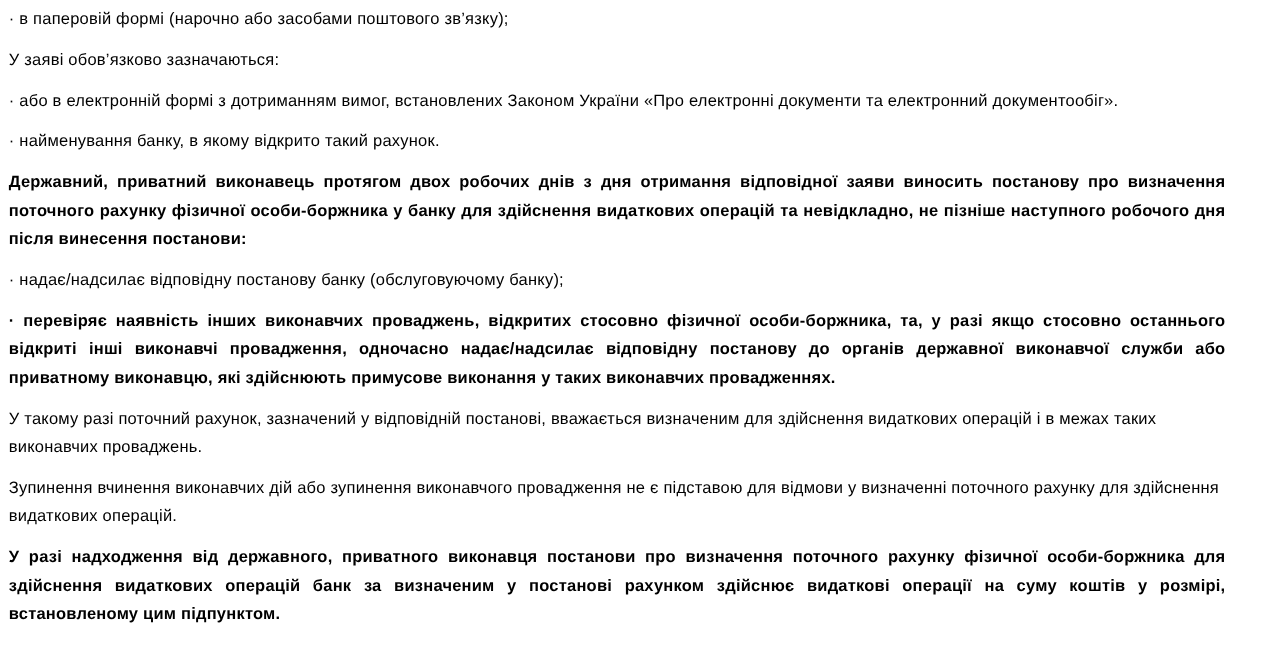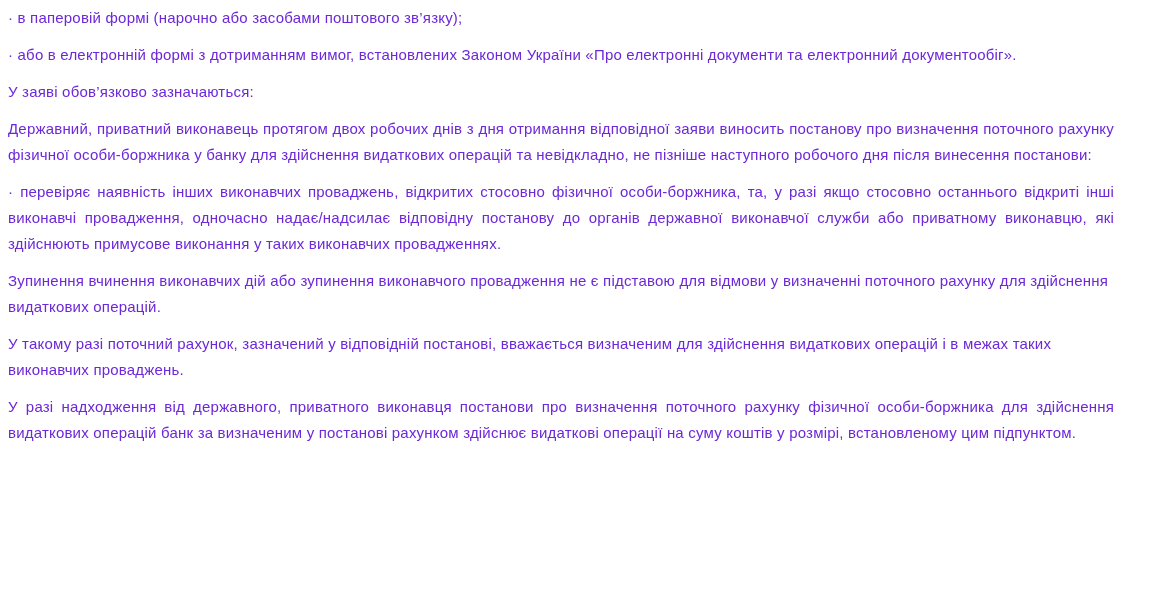--- a/index.html
+++ b/index.html
@@ -19,7 +19,7 @@
     font-family: "Liberation Sans", "DejaVu Sans", sans-serif;
     font-size: 15px;
     line-height: 26px;
-    color: #6d28d9;
+    color: #000000;
     letter-spacing: 0.2px;
   }
   .article-text p {

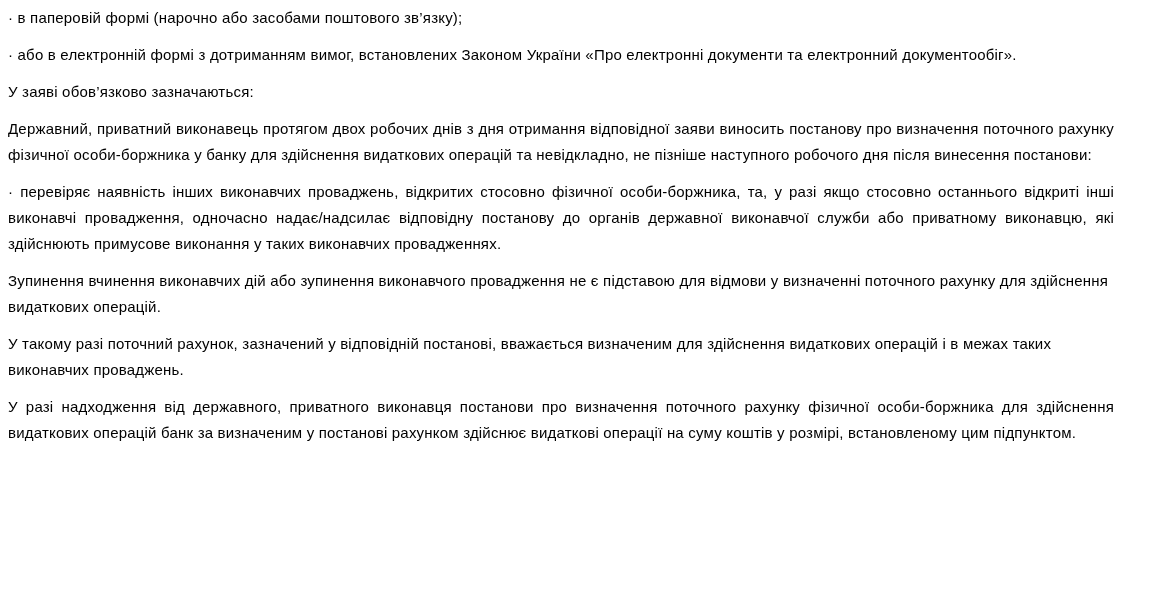--- a/index.html
+++ b/index.html
@@ -34,8 +34,8 @@
 
 <div class="article-text">
   <p>· в паперовій формі (нарочно або засобами поштового зв’язку);</p>
+  <p>У заяві обов’язково зазначаються:</p>
   <p>· або в електронній формі з дотриманням вимог, встановлених Законом України «Про електронні документи та електронний документообіг».</p>
-  <p>У заяві обов’язково зазначаються:</p>
   <p class="justify">Державний, приватний виконавець протягом двох робочих днів з дня отримання відповідної заяви виносить постанову про визначення поточного рахунку фізичної особи-боржника у банку для здійснення видаткових операцій та невідкладно, не пізніше наступного робочого дня після винесення постанови:</p>
   <p class="justify">· перевіряє наявність інших виконавчих проваджень, відкритих стосовно фізичної особи-боржника, та, у разі якщо стосовно останнього відкриті інші виконавчі провадження, одночасно надає/надсилає відповідну постанову до органів державної виконавчої служби або приватному виконавцю, які здійснюють примусове виконання у таких виконавчих провадженнях.</p>
   <p>Зупинення вчинення виконавчих дій або зупинення виконавчого провадження не є підставою для відмови у визначенні поточного рахунку для здійснення видаткових операцій.</p>

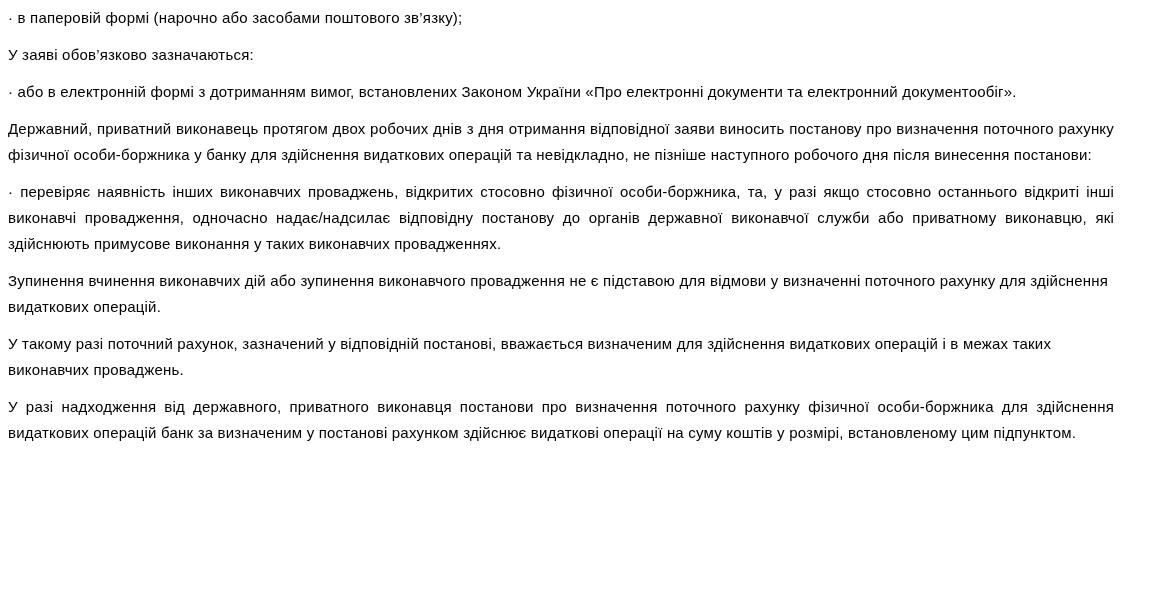--- a/index.html
+++ b/index.html
@@ -36,6 +36,7 @@
   <p>· в паперовій формі (нарочно або засобами поштового зв’язку);</p>
   <p>У заяві обов’язково зазначаються:</p>
   <p>· або в електронній формі з дотриманням вимог, встановлених Законом України «Про електронні документи та електронний документообіг».</p>
+  <p>· найменування банку, в якому відкрито такий рахунок.</p>
   <p class="justify">Державний, приватний виконавець протягом двох робочих днів з дня отримання відповідної заяви виносить постанову про визначення поточного рахунку фізичної особи-боржника у банку для здійснення видаткових операцій та невідкладно, не пізніше наступного робочого дня після винесення постанови:</p>
   <p class="justify">· перевіряє наявність інших виконавчих проваджень, відкритих стосовно фізичної особи-боржника, та, у разі якщо стосовно останнього відкриті інші виконавчі провадження, одночасно надає/надсилає відповідну постанову до органів державної виконавчої служби або приватному виконавцю, які здійснюють примусове виконання у таких виконавчих провадженнях.</p>
   <p>Зупинення вчинення виконавчих дій або зупинення виконавчого провадження не є підставою для відмови у визначенні поточного рахунку для здійснення видаткових операцій.</p>

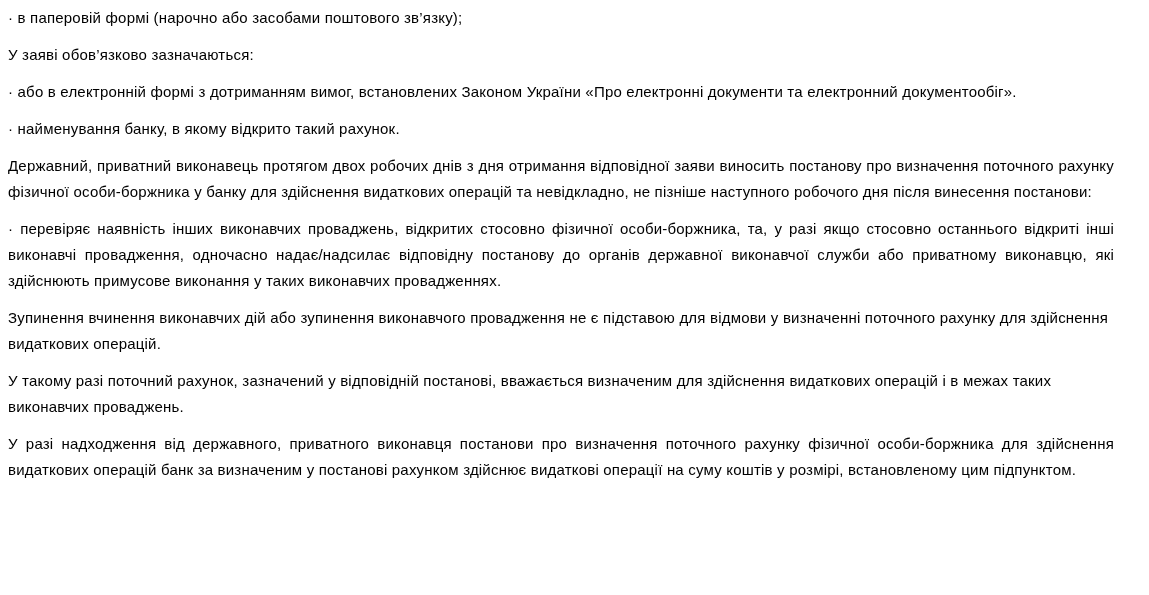--- a/index.html
+++ b/index.html
@@ -27,6 +27,7 @@
   }
   .article-text p.justify {
     text-align: justify;
+    font-weight: bold;
   }
 </style>
 </head>

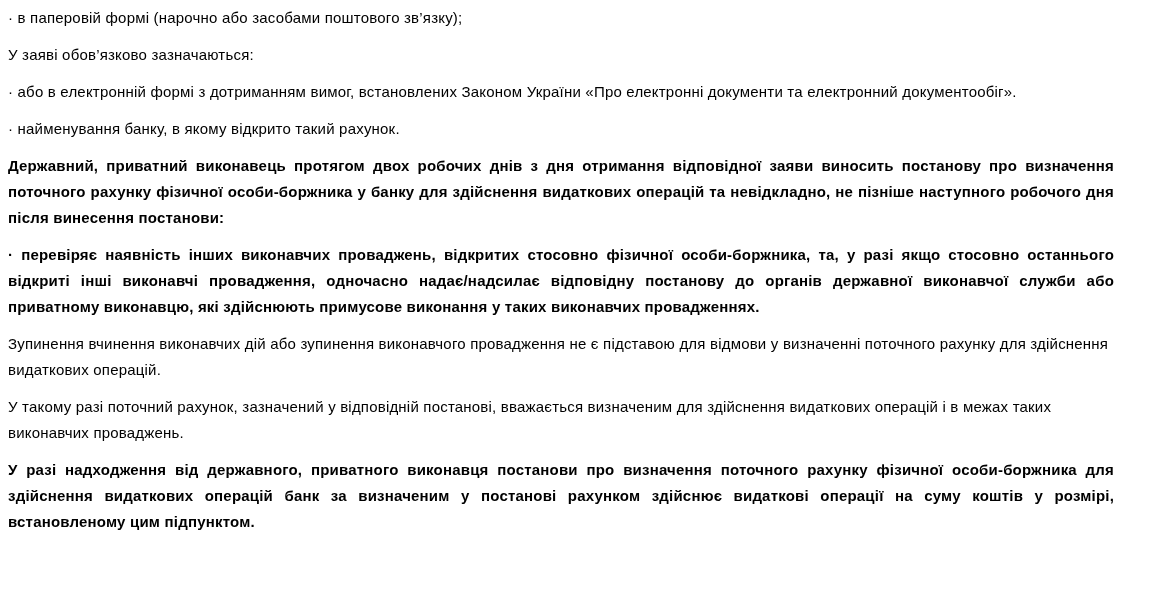--- a/index.html
+++ b/index.html
@@ -39,6 +39,7 @@
   <p>· або в електронній формі з дотриманням вимог, встановлених Законом України «Про електронні документи та електронний документообіг».</p>
   <p>· найменування банку, в якому відкрито такий рахунок.</p>
   <p class="justify">Державний, приватний виконавець протягом двох робочих днів з дня отримання відповідної заяви виносить постанову про визначення поточного рахунку фізичної особи-боржника у банку для здійснення видаткових операцій та невідкладно, не пізніше наступного робочого дня після винесення постанови:</p>
+  <p>· надає/надсилає відповідну постанову банку (обслуговуючому банку);</p>
   <p class="justify">· перевіряє наявність інших виконавчих проваджень, відкритих стосовно фізичної особи-боржника, та, у разі якщо стосовно останнього відкриті інші виконавчі провадження, одночасно надає/надсилає відповідну постанову до органів державної виконавчої служби або приватному виконавцю, які здійснюють примусове виконання у таких виконавчих провадженнях.</p>
   <p>Зупинення вчинення виконавчих дій або зупинення виконавчого провадження не є підставою для відмови у визначенні поточного рахунку для здійснення видаткових операцій.</p>
   <p>У такому разі поточний рахунок, зазначений у відповідній постанові, вважається визначеним для здійснення видаткових операцій і в межах таких виконавчих проваджень.</p>

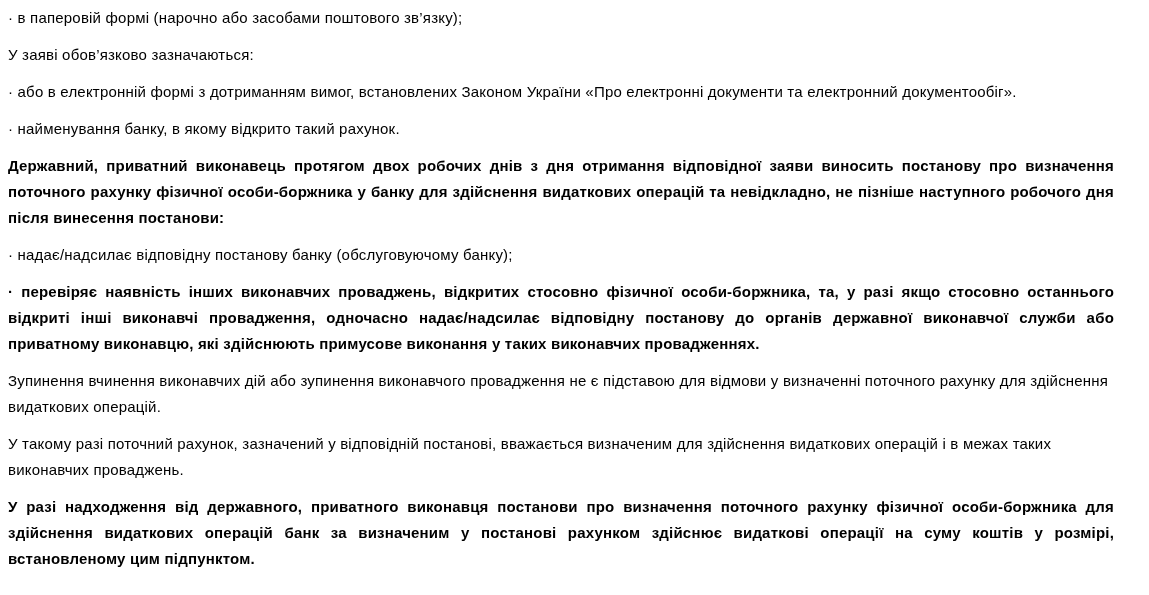--- a/index.html
+++ b/index.html
@@ -41,8 +41,8 @@
   <p class="justify">Державний, приватний виконавець протягом двох робочих днів з дня отримання відповідної заяви виносить постанову про визначення поточного рахунку фізичної особи-боржника у банку для здійснення видаткових операцій та невідкладно, не пізніше наступного робочого дня після винесення постанови:</p>
   <p>· надає/надсилає відповідну постанову банку (обслуговуючому банку);</p>
   <p class="justify">· перевіряє наявність інших виконавчих проваджень, відкритих стосовно фізичної особи-боржника, та, у разі якщо стосовно останнього відкриті інші виконавчі провадження, одночасно надає/надсилає відповідну постанову до органів державної виконавчої служби або приватному виконавцю, які здійснюють примусове виконання у таких виконавчих провадженнях.</p>
+  <p>У такому разі поточний рахунок, зазначений у відповідній постанові, вважається визначеним для здійснення видаткових операцій і в межах таких виконавчих проваджень.</p>
   <p>Зупинення вчинення виконавчих дій або зупинення виконавчого провадження не є підставою для відмови у визначенні поточного рахунку для здійснення видаткових операцій.</p>
-  <p>У такому разі поточний рахунок, зазначений у відповідній постанові, вважається визначеним для здійснення видаткових операцій і в межах таких виконавчих проваджень.</p>
   <p class="justify">У разі надходження від державного, приватного виконавця постанови про визначення поточного рахунку фізичної особи-боржника для здійснення видаткових операцій банк за визначеним у постанові рахунком здійснює видаткові операції на суму коштів у розмірі, встановленому цим підпунктом.</p>
 
 </div>

